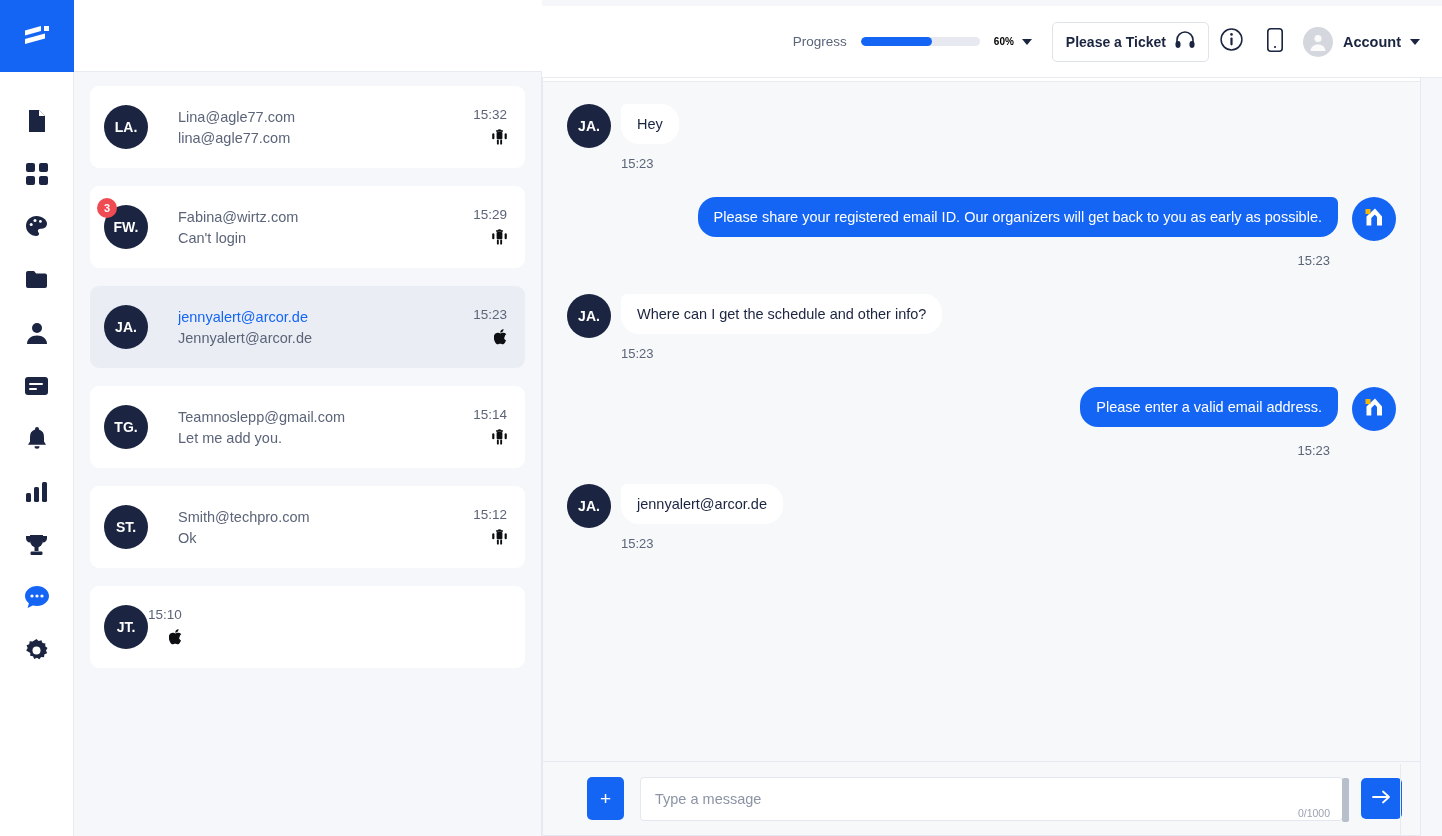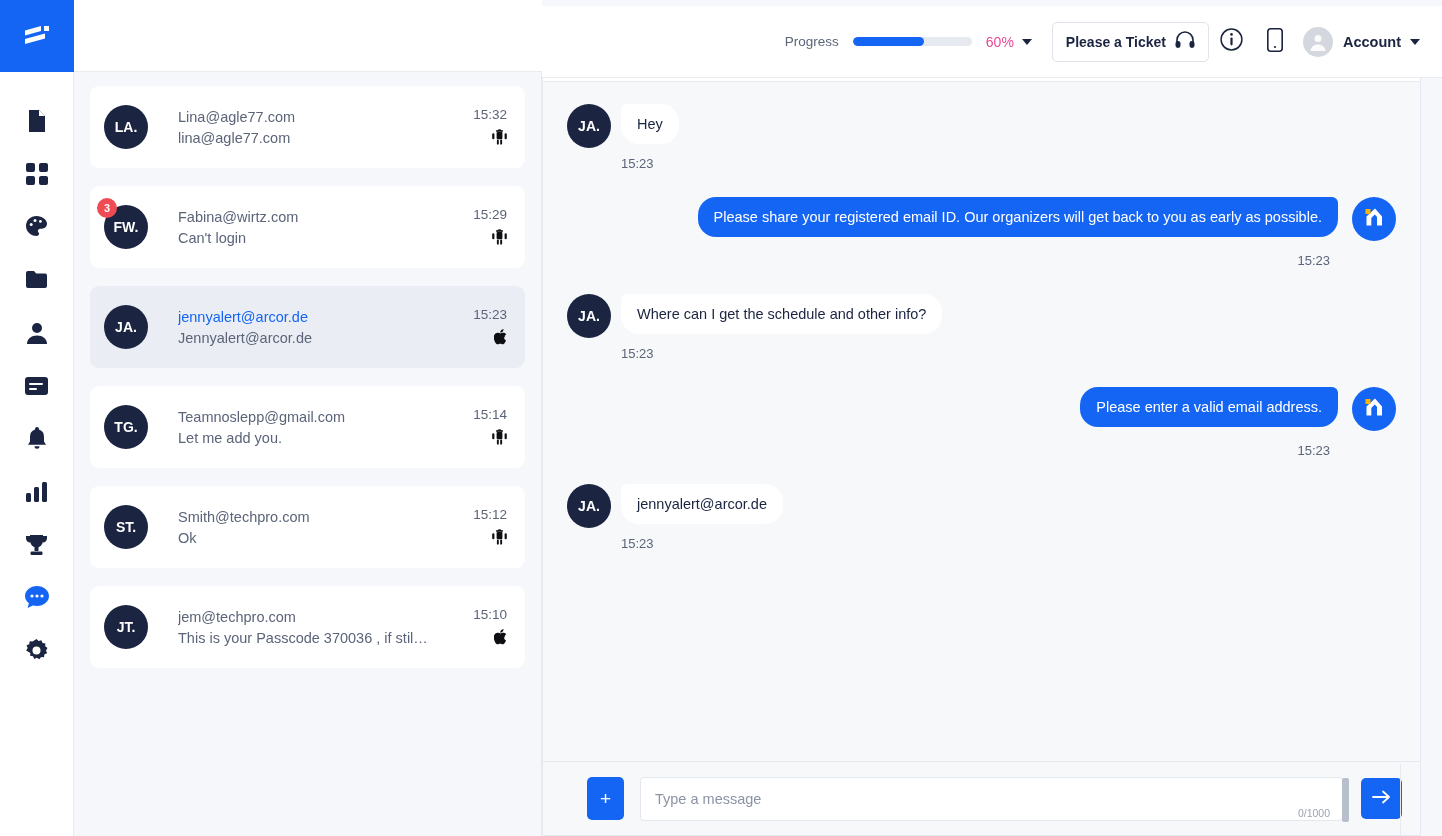--- a/index.html
+++ b/index.html
@@ -211,7 +211,7 @@
     overflow: hidden; margin-right: 14px;
   }
   .progress-fill { height: 9px; background: #1565f5; border-radius: 5px; }
-  .progress-pct { font-size: 14px; color: #ec4899; margin-right: 8px; }
+  .progress-pct { font-size: 10px; color: #000000; margin-right: 8px; font-weight: bold; }
   .caret { width: 0; height: 0; border-left: 5px solid transparent; border-right: 5px solid transparent; border-top: 6px solid #1b2440; }
   .ticket-btn {
     height: 40px; margin-left: 20px;

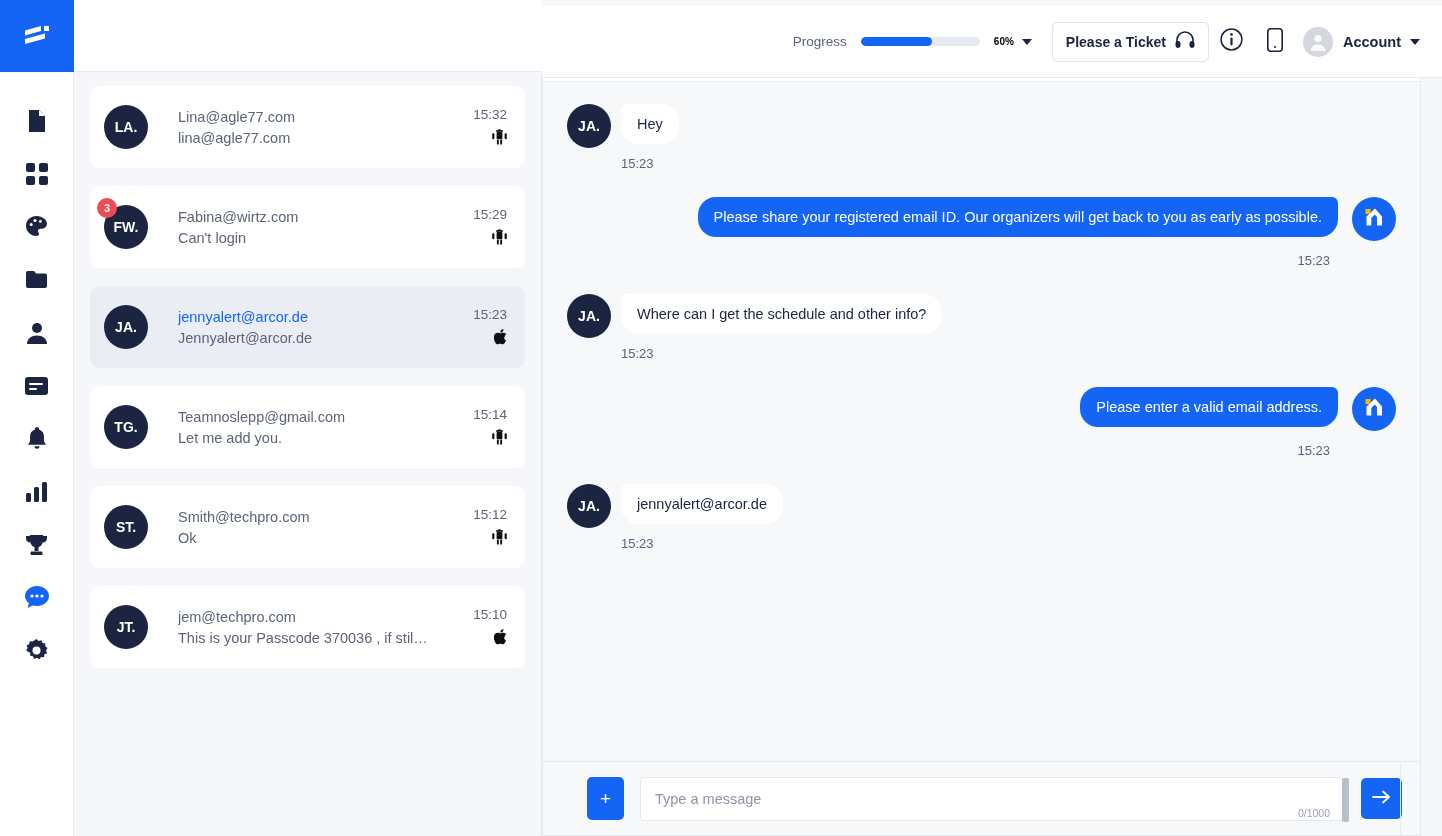--- a/index.html
+++ b/index.html
@@ -477,10 +477,6 @@
         <div class="conv-item">
           <div class="avatar">
             <span>JT.</span>
-          </div>
-          <div class="conv-text">
-            <div class="conv-name">jem@techpro.com</div>
-            <div class="conv-msg">This is your Passcode 370036 , if still …</div>
           </div>
           <div class="conv-meta">
             <div class="conv-time">15:10</div>

